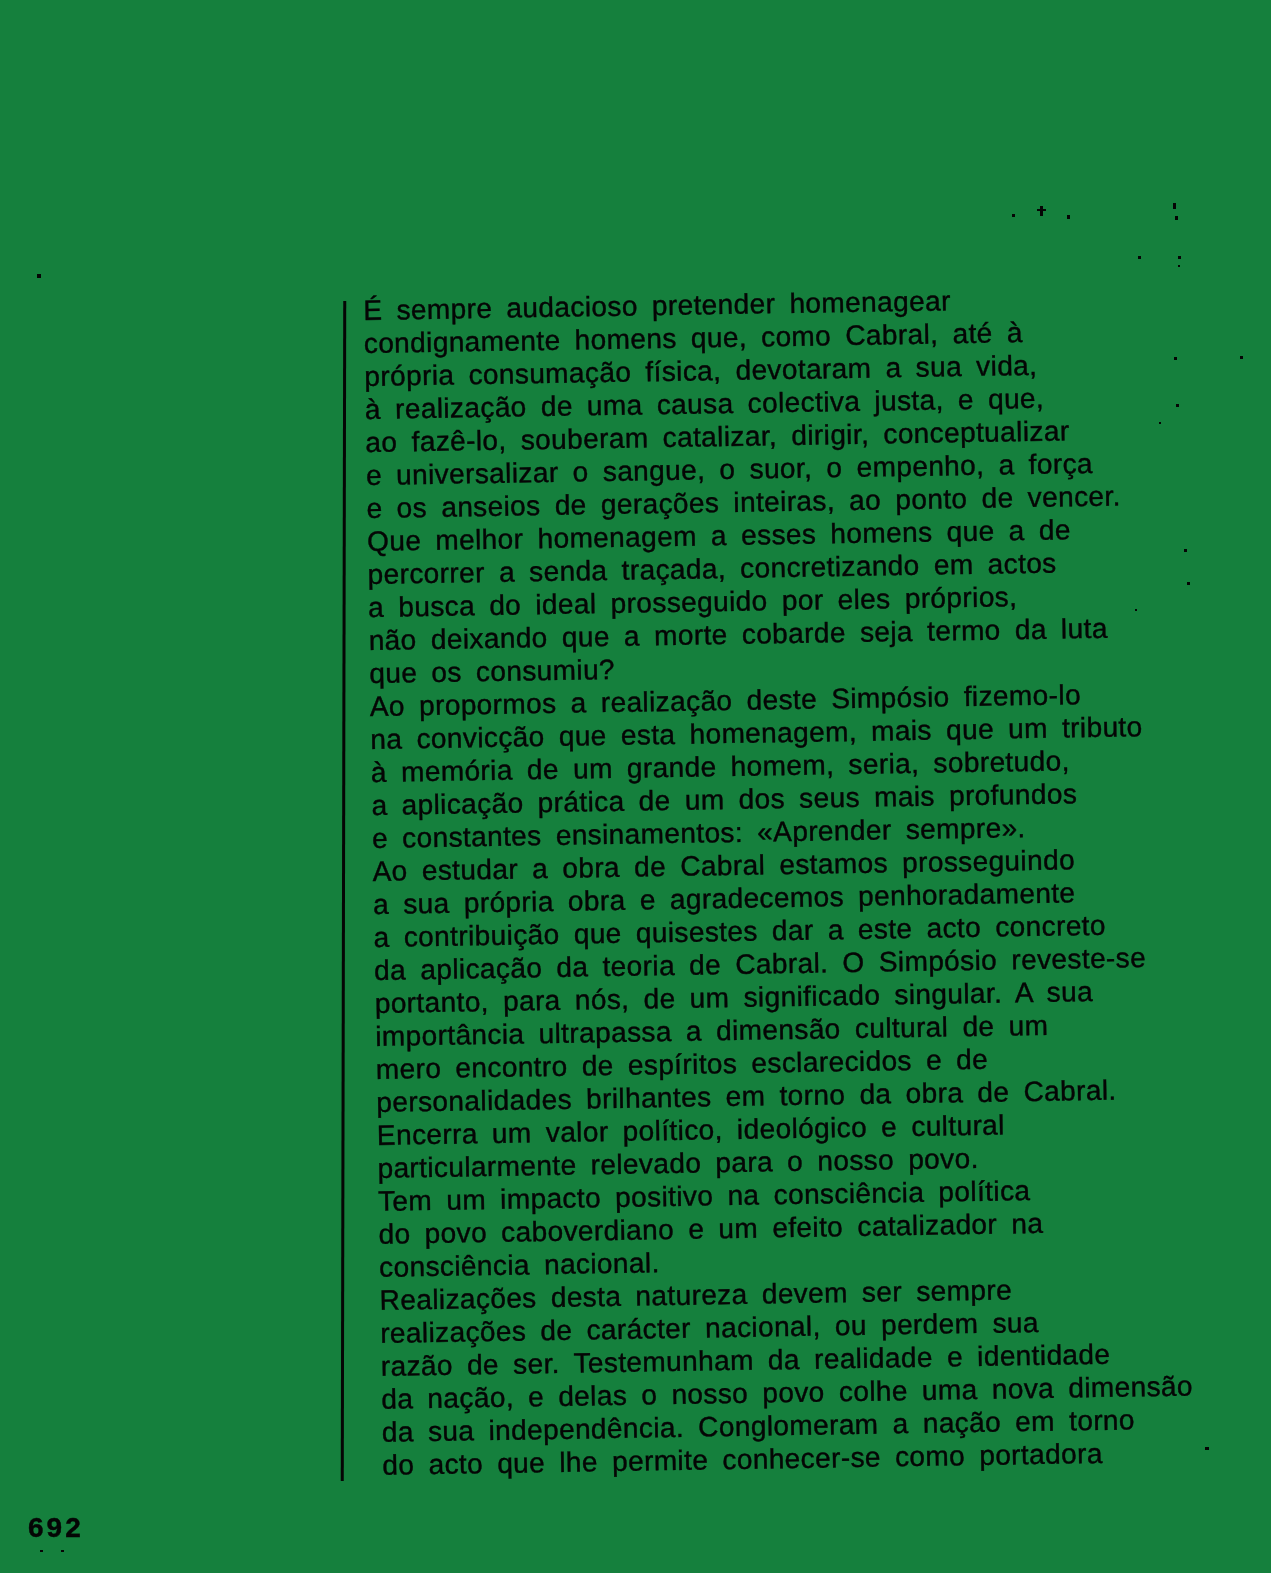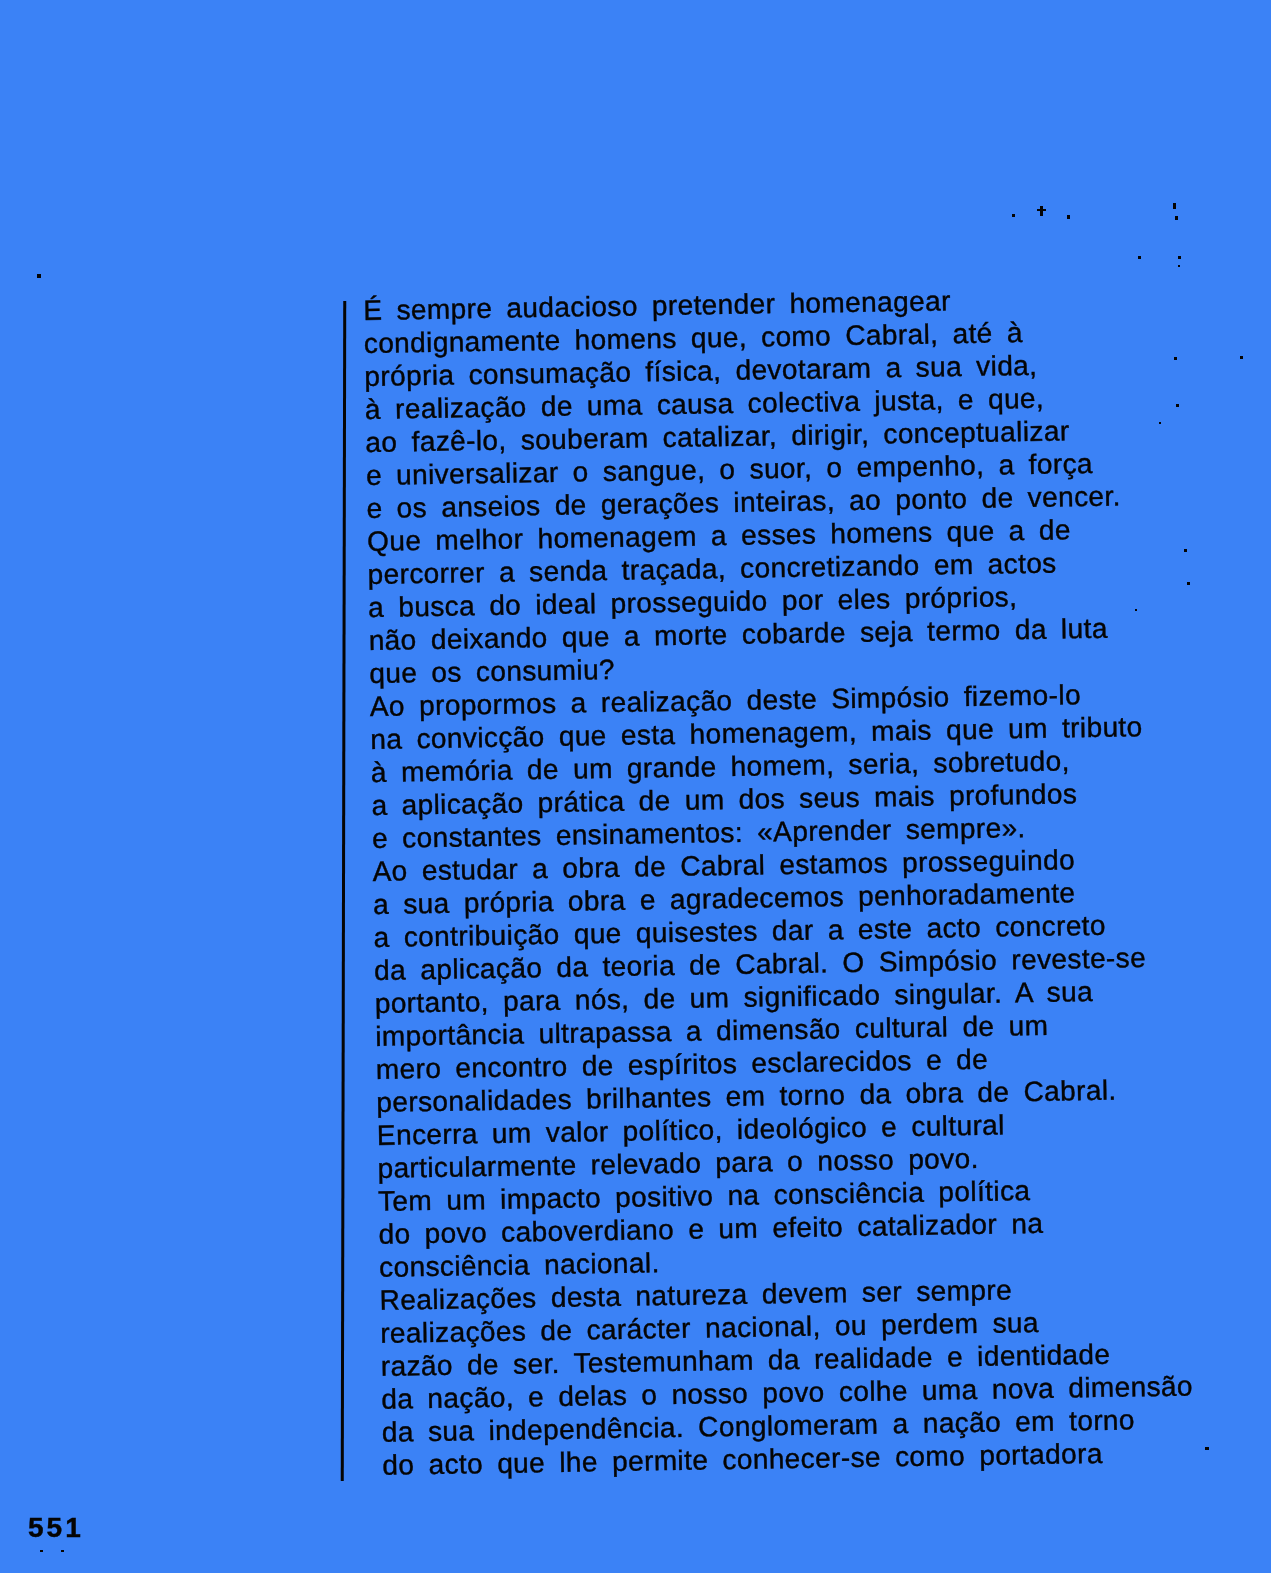--- a/index.html
+++ b/index.html
@@ -11,7 +11,7 @@
     position: relative;
     width: 1271px;
     height: 1573px;
-    background: #3b82f6;
+    background: #15803d;
     overflow: hidden;
     font-family: "Liberation Sans", "DejaVu Sans", sans-serif;
     color: #000;

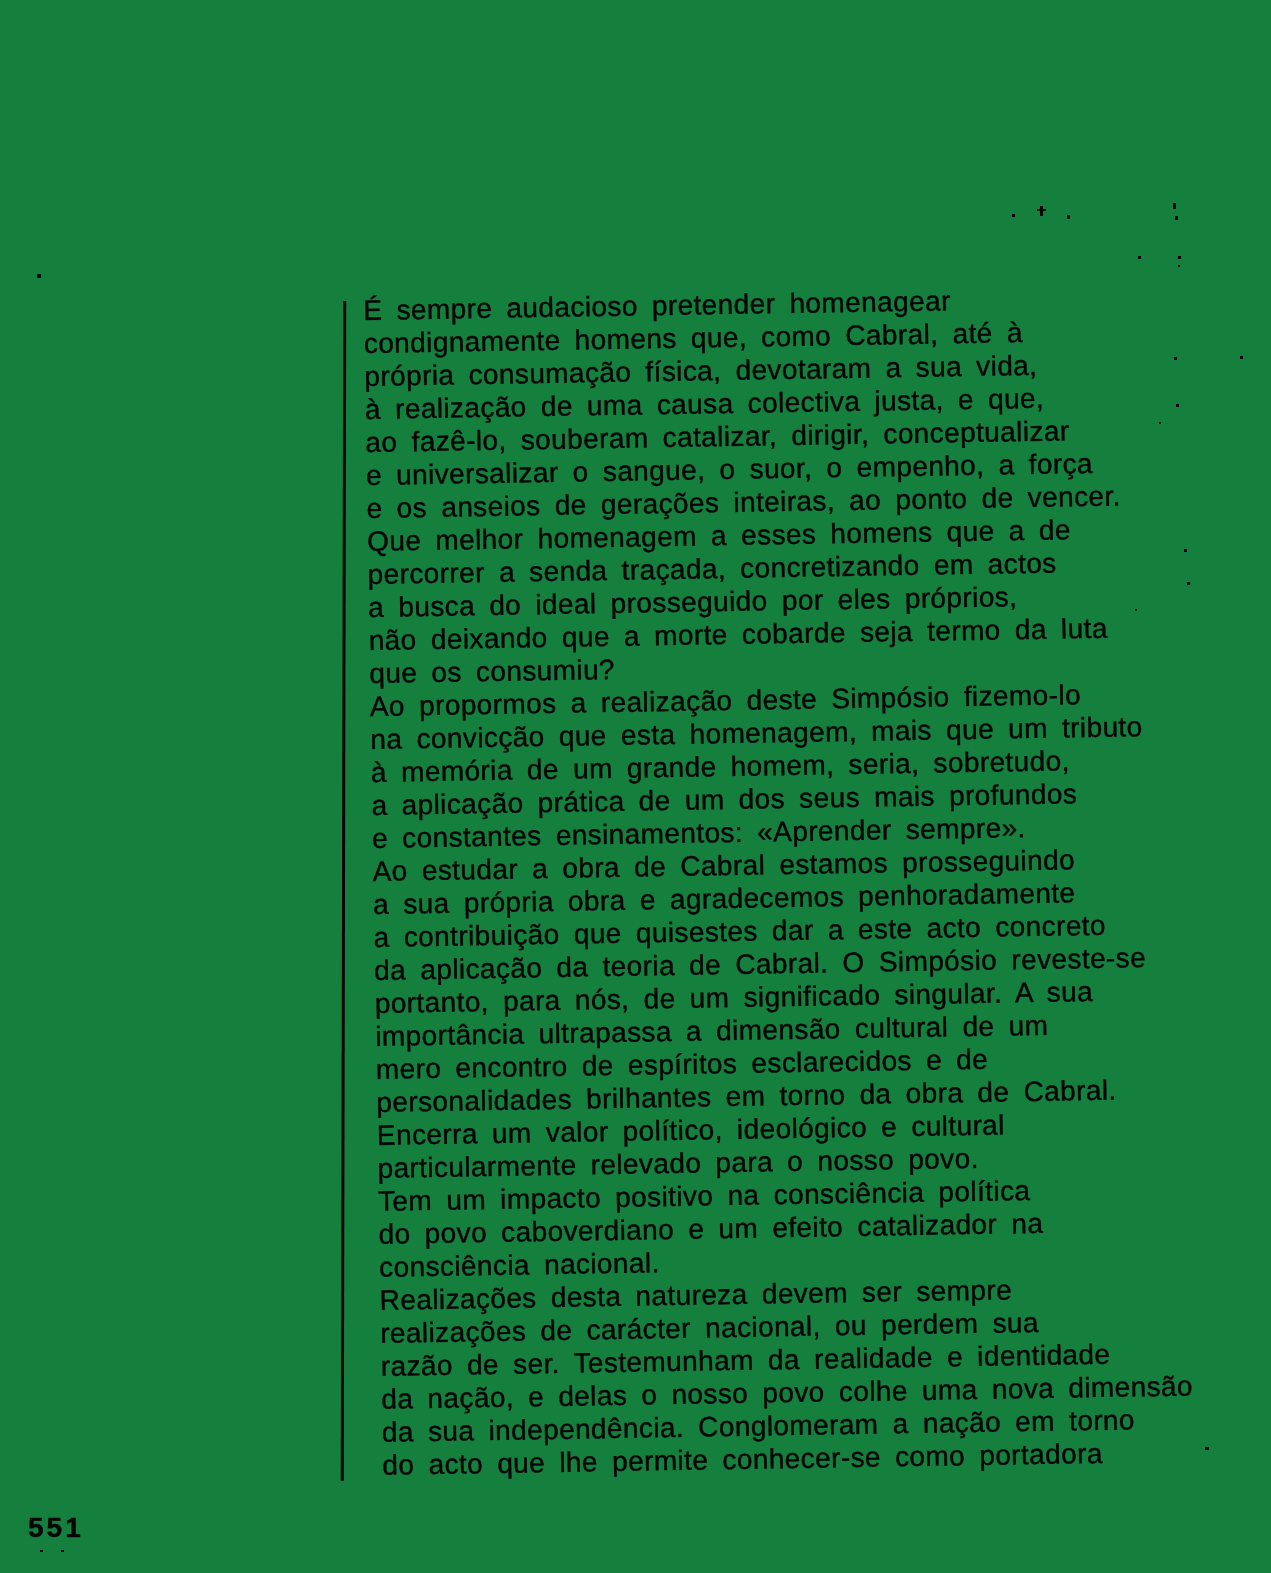--- a/index.html
+++ b/index.html
@@ -107,7 +107,7 @@
       <div class="text-line">do acto que lhe permite conhecer-se como portadora</div>
     </div>
 
-  <div class="pagenum">551</div>
+  <div class="pagenum">692</div>
 
   <div class="speck" style="left:37px;  top:274px;  width:4px; height:4px;"></div>
   <div class="speck" style="left:1012px; top:214px; width:3px; height:3px;"></div>

